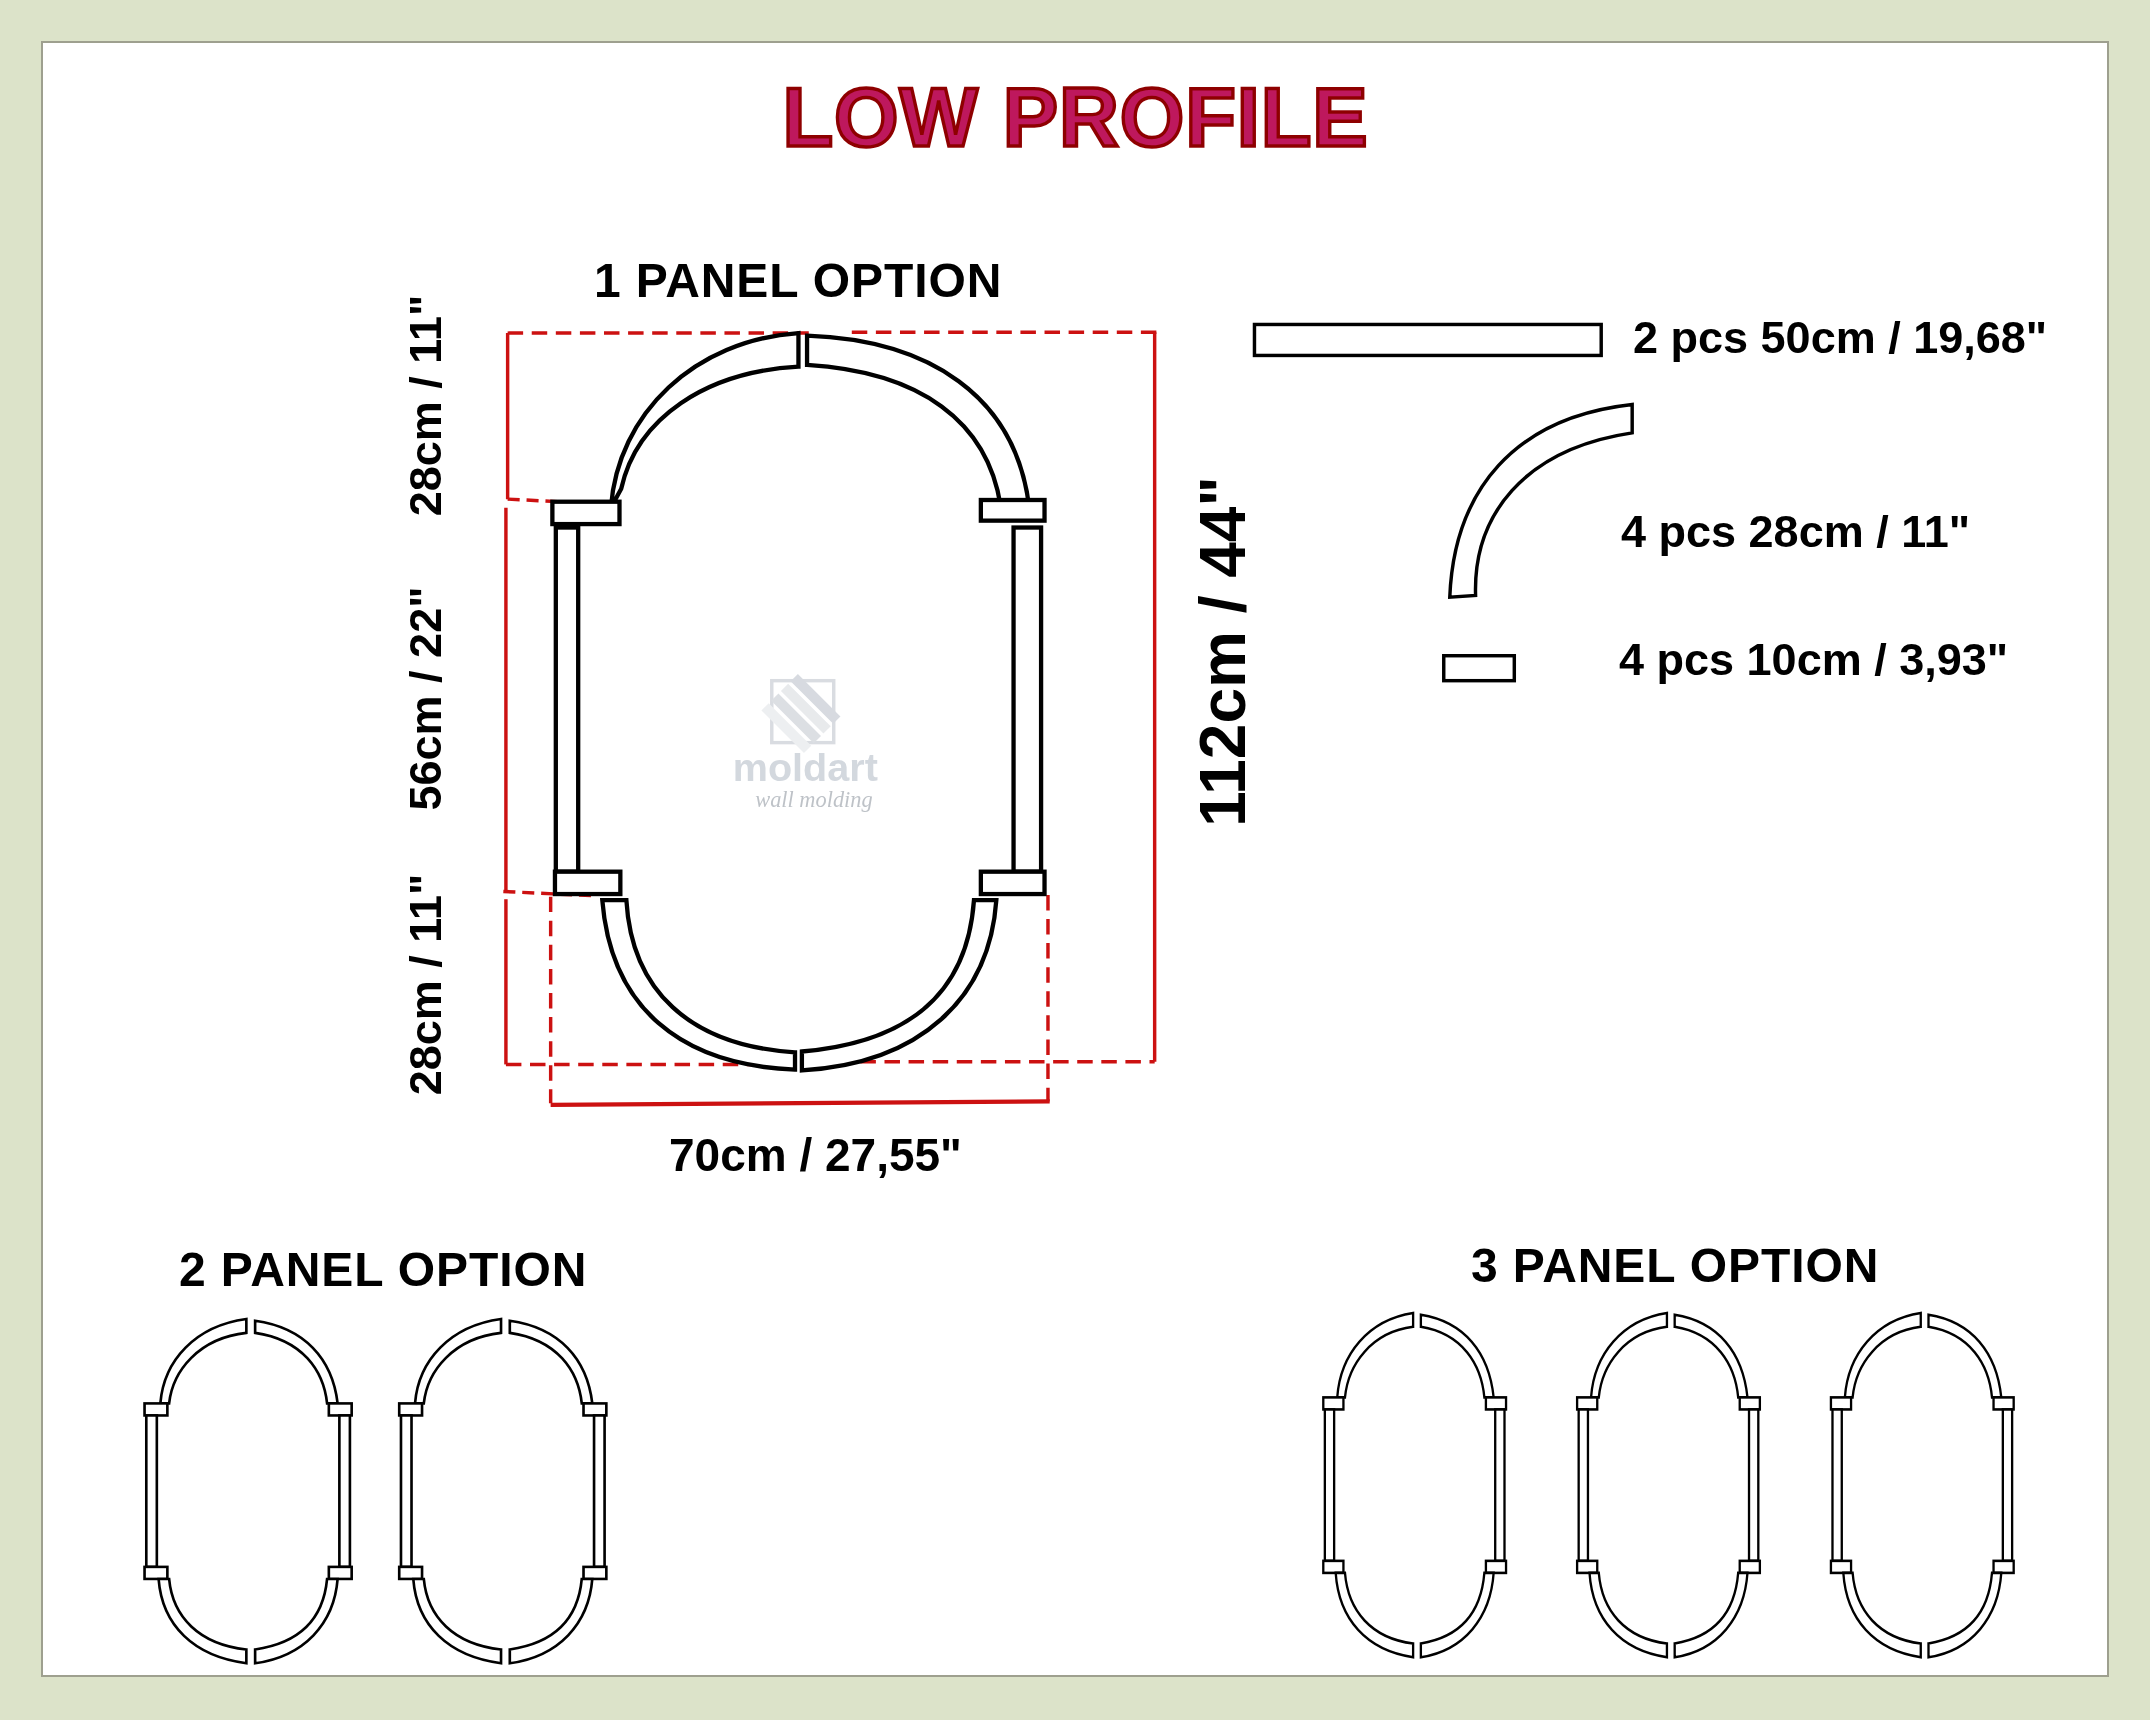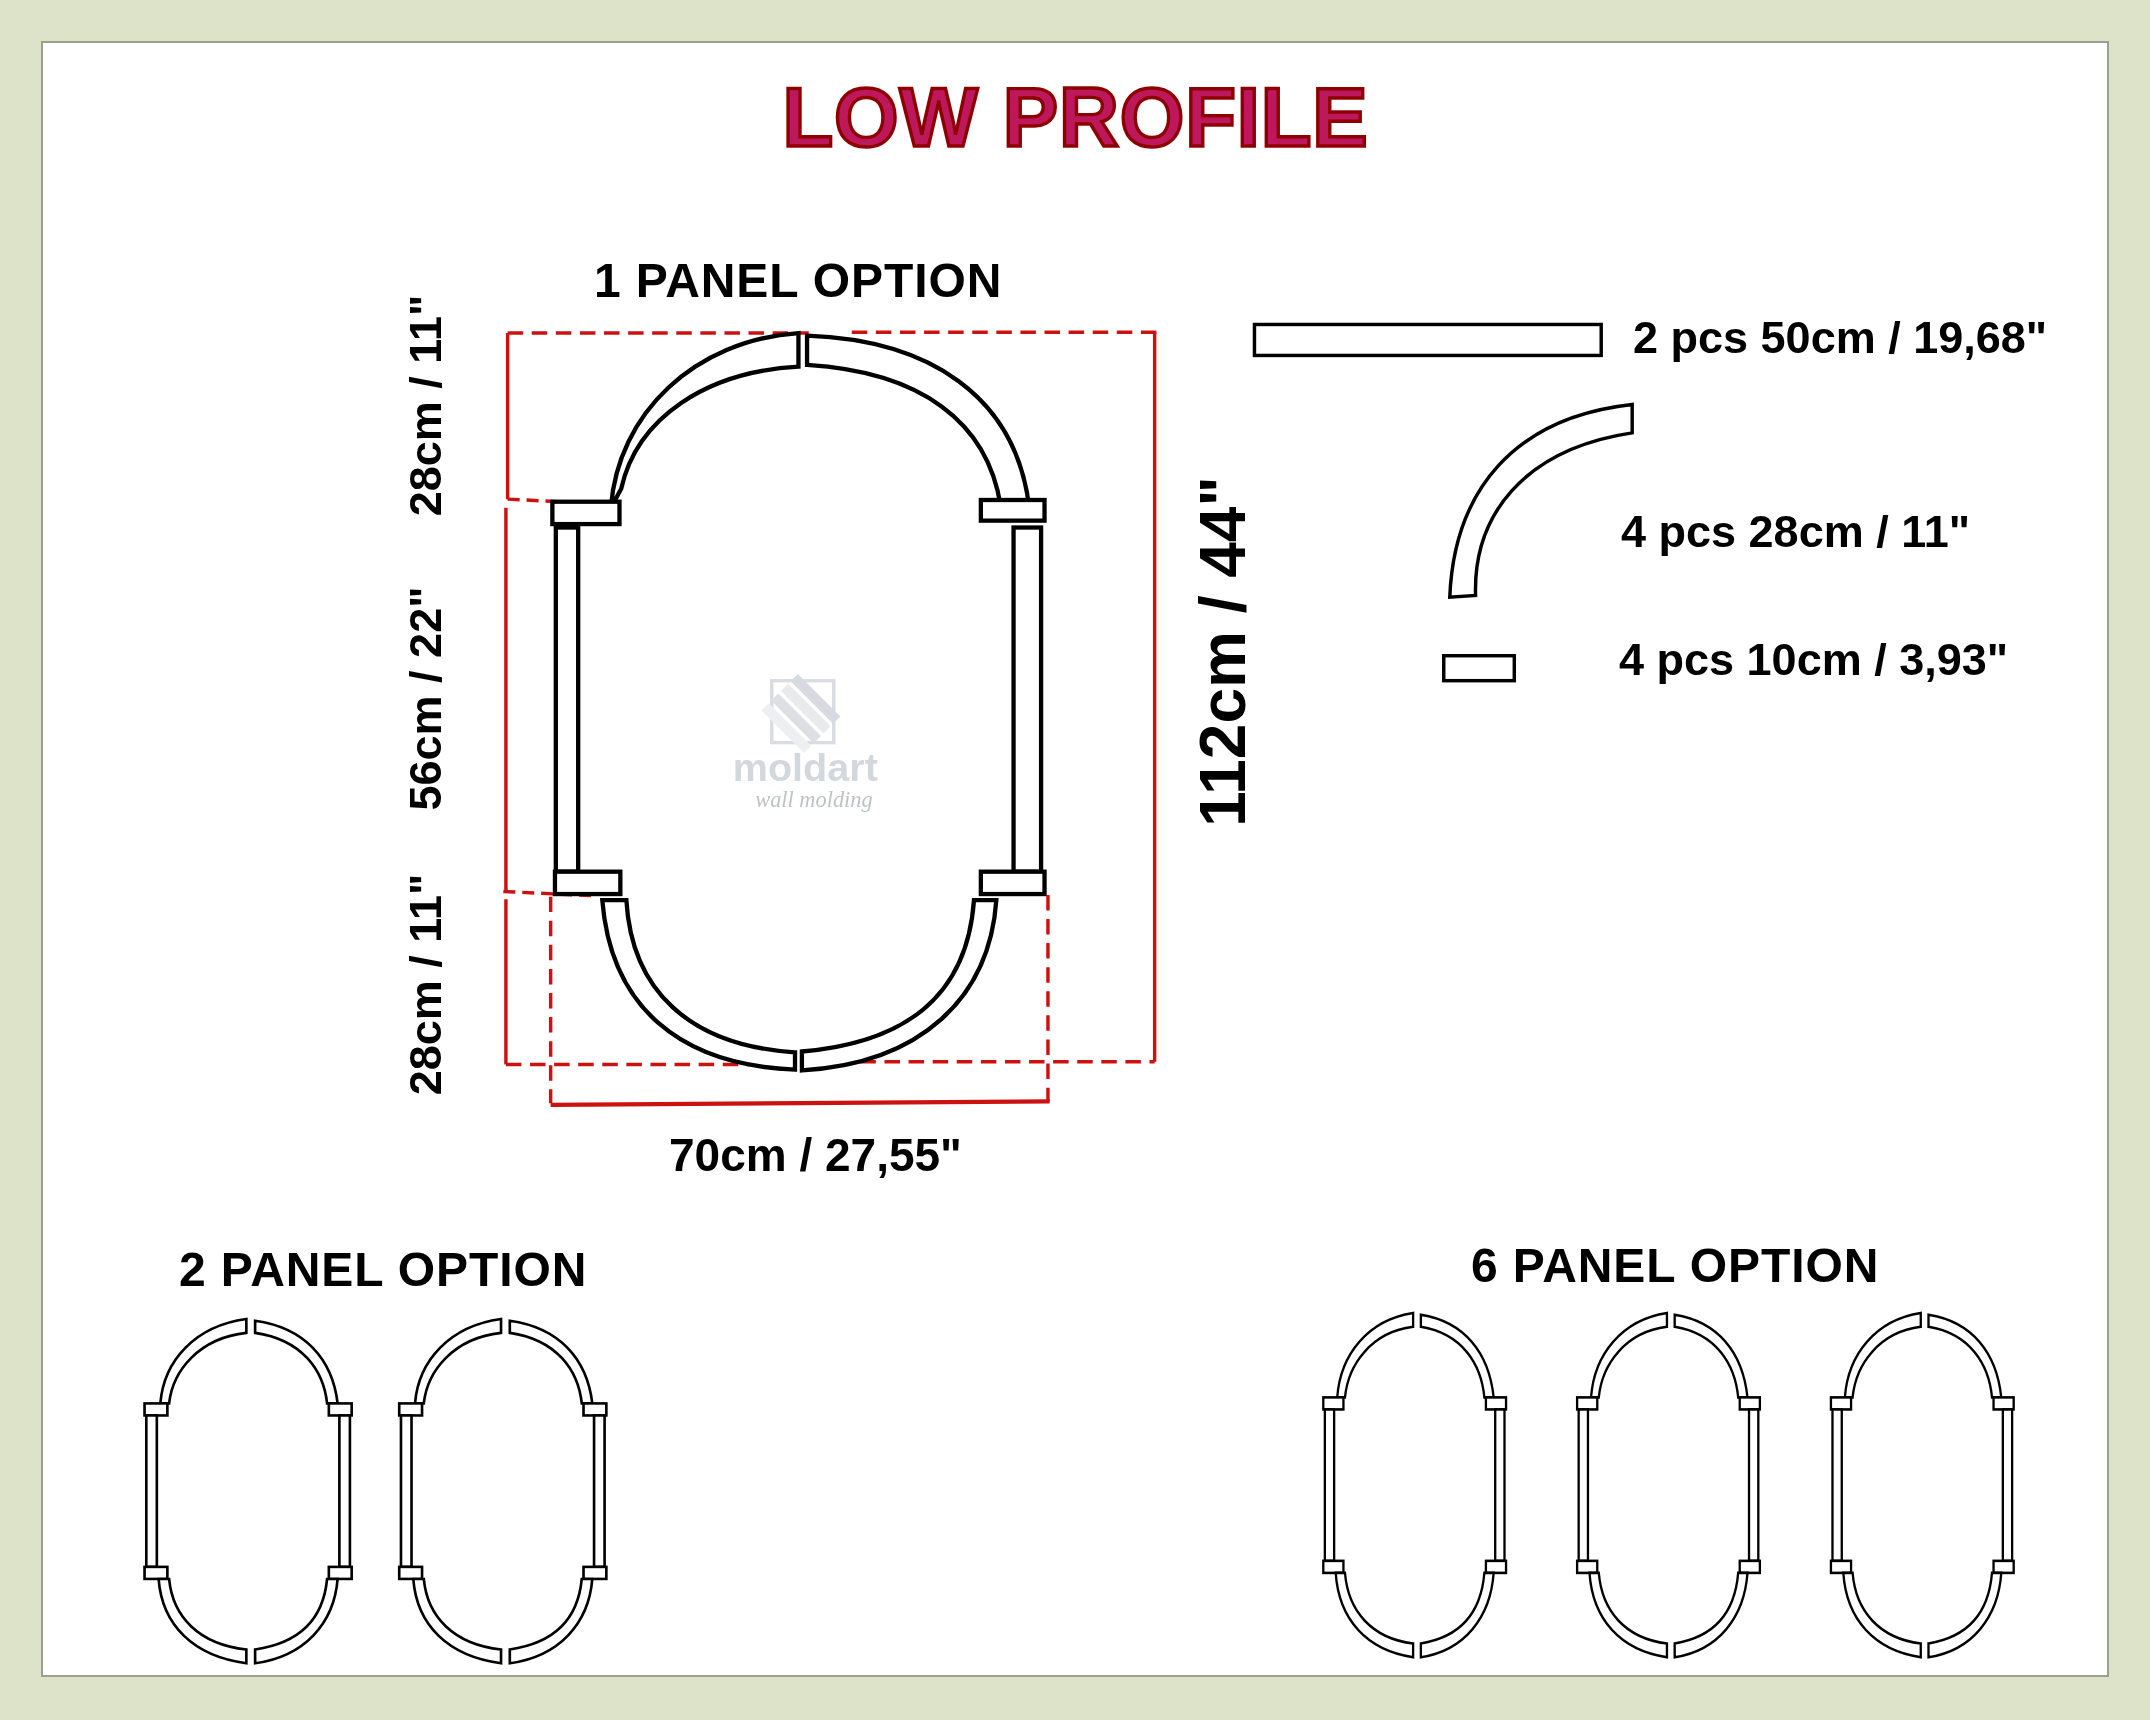--- a/index.html
+++ b/index.html
@@ -169,7 +169,7 @@
   <use href="#mini-panel" transform="translate(464 1533) scale(1.02 1.0)"></use>
 </svg>
 
-<div class="abs heading" style="left:1471px; top:1242px;">6 PANEL OPTION</div>
+<div class="abs heading" style="left:1471px; top:1242px;">3 PANEL OPTION</div>
 
 <svg width="2151" height="1721" viewBox="0 0 2500 2000">
   <use href="#mini-panel" transform="translate(1538 1526) scale(0.9 1.0)"></use>

